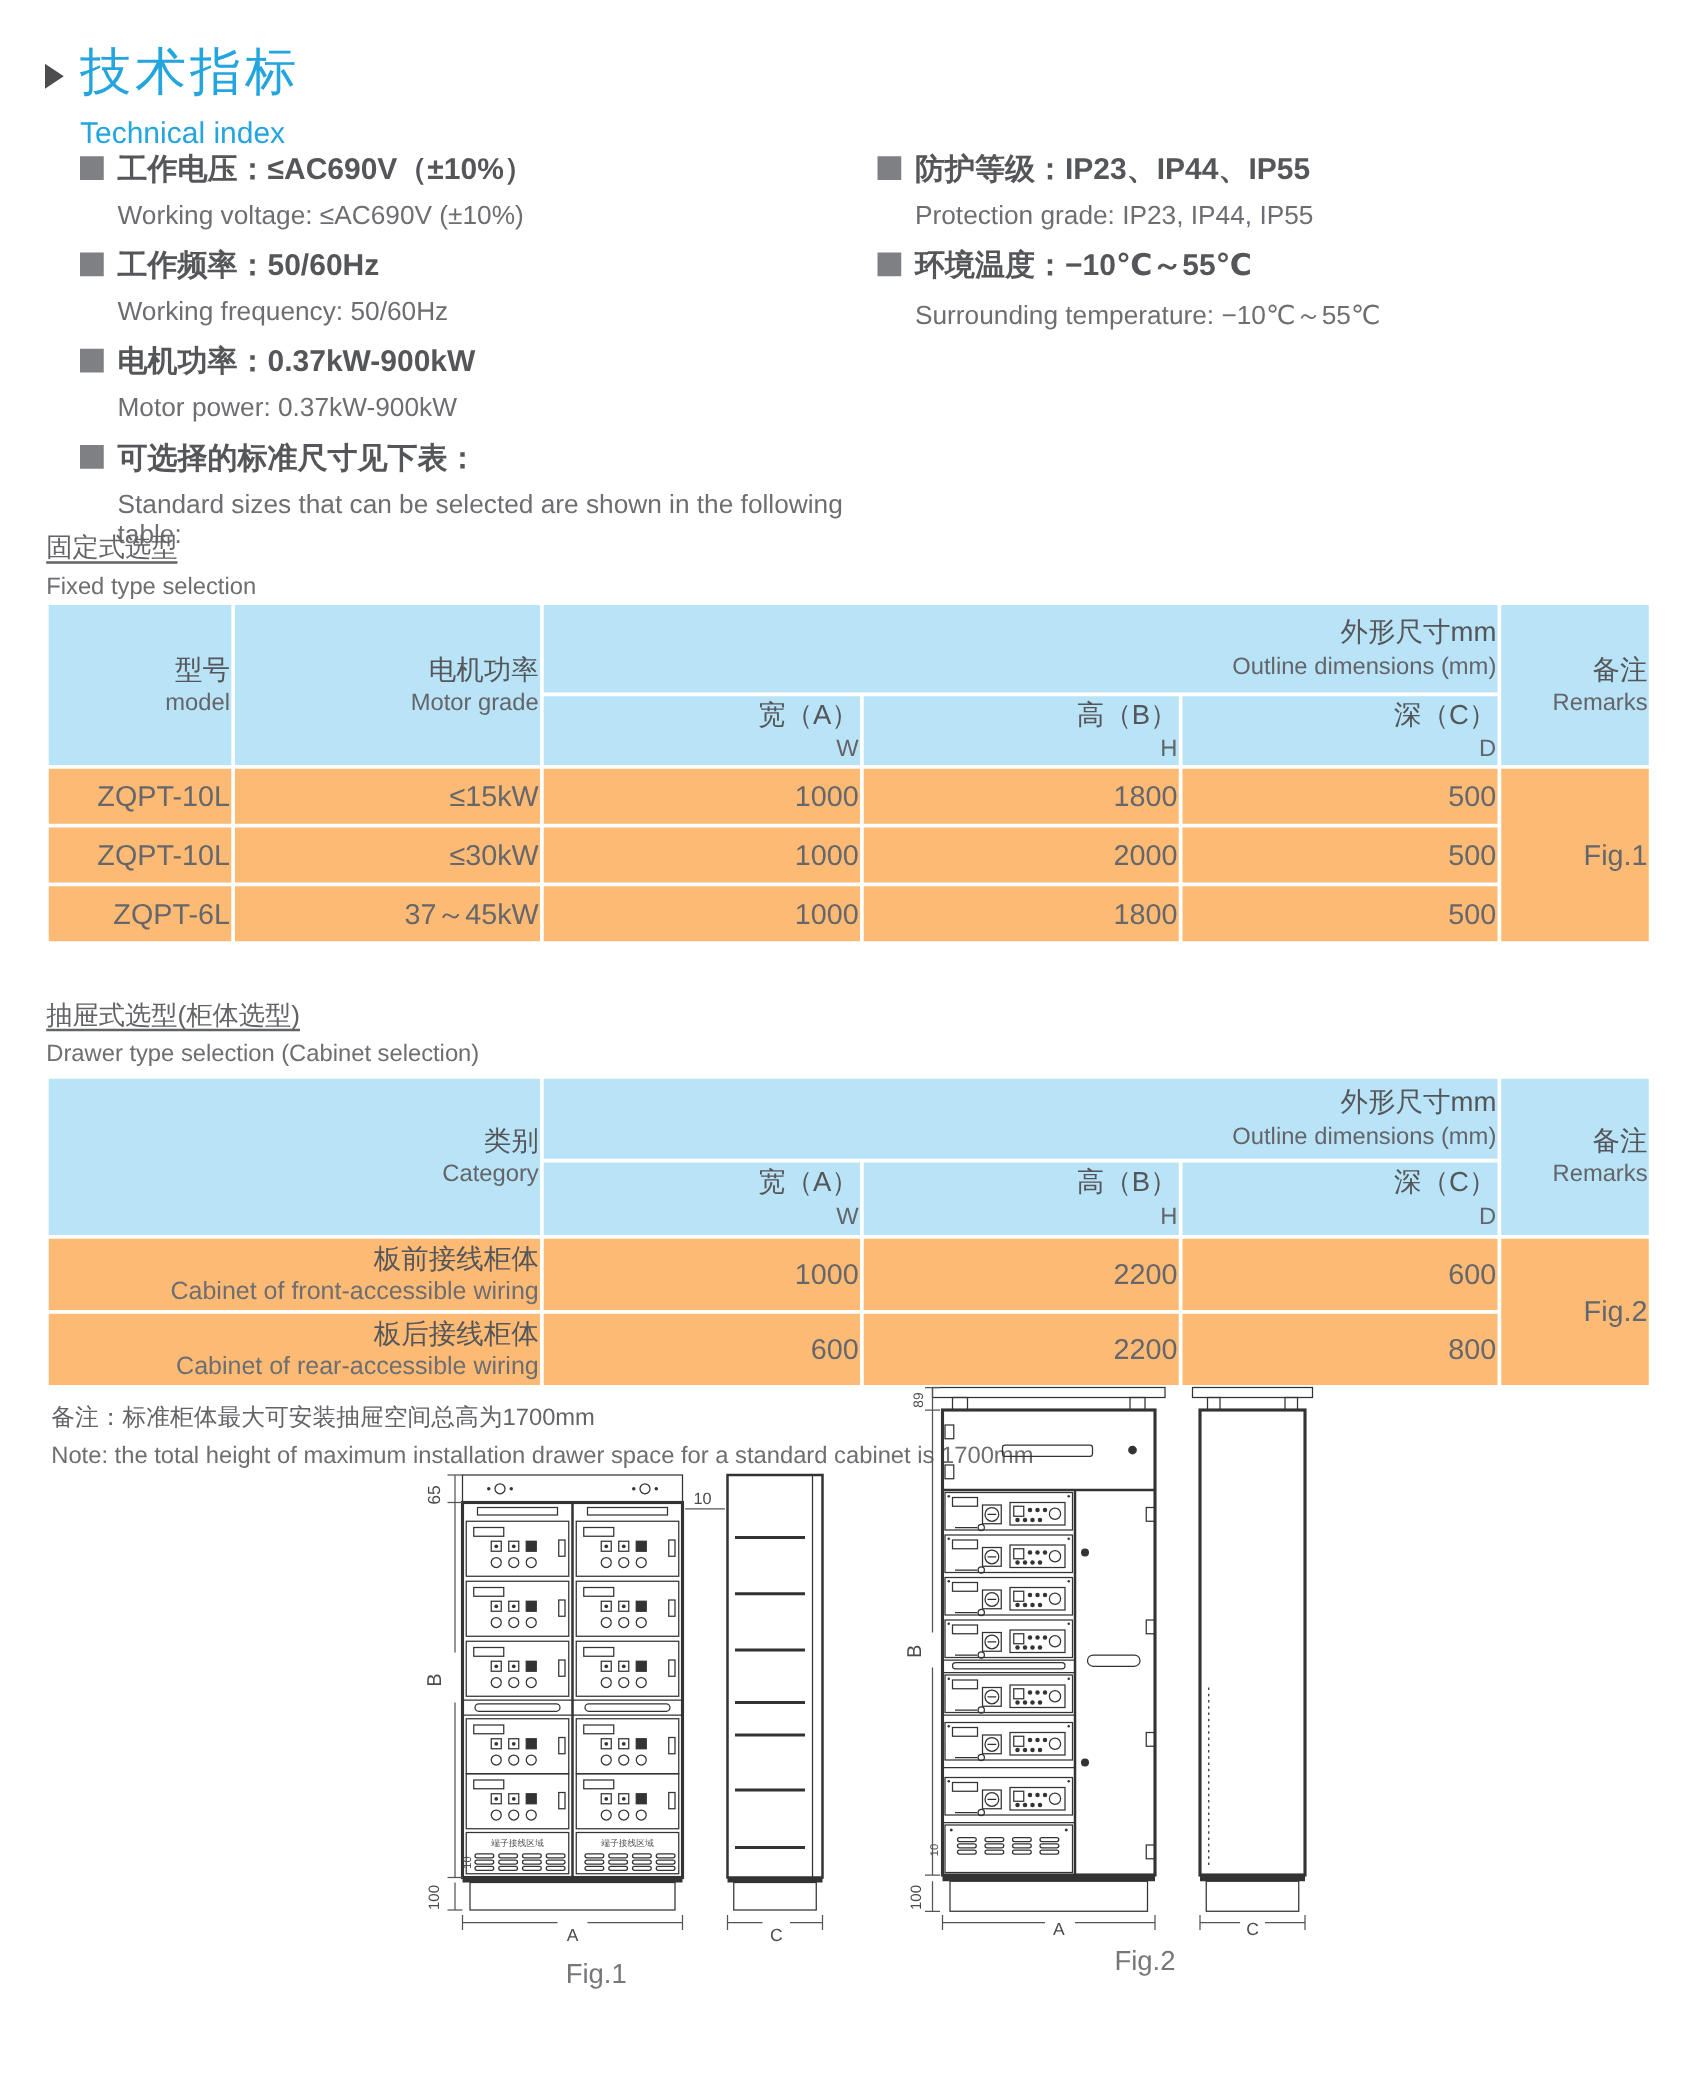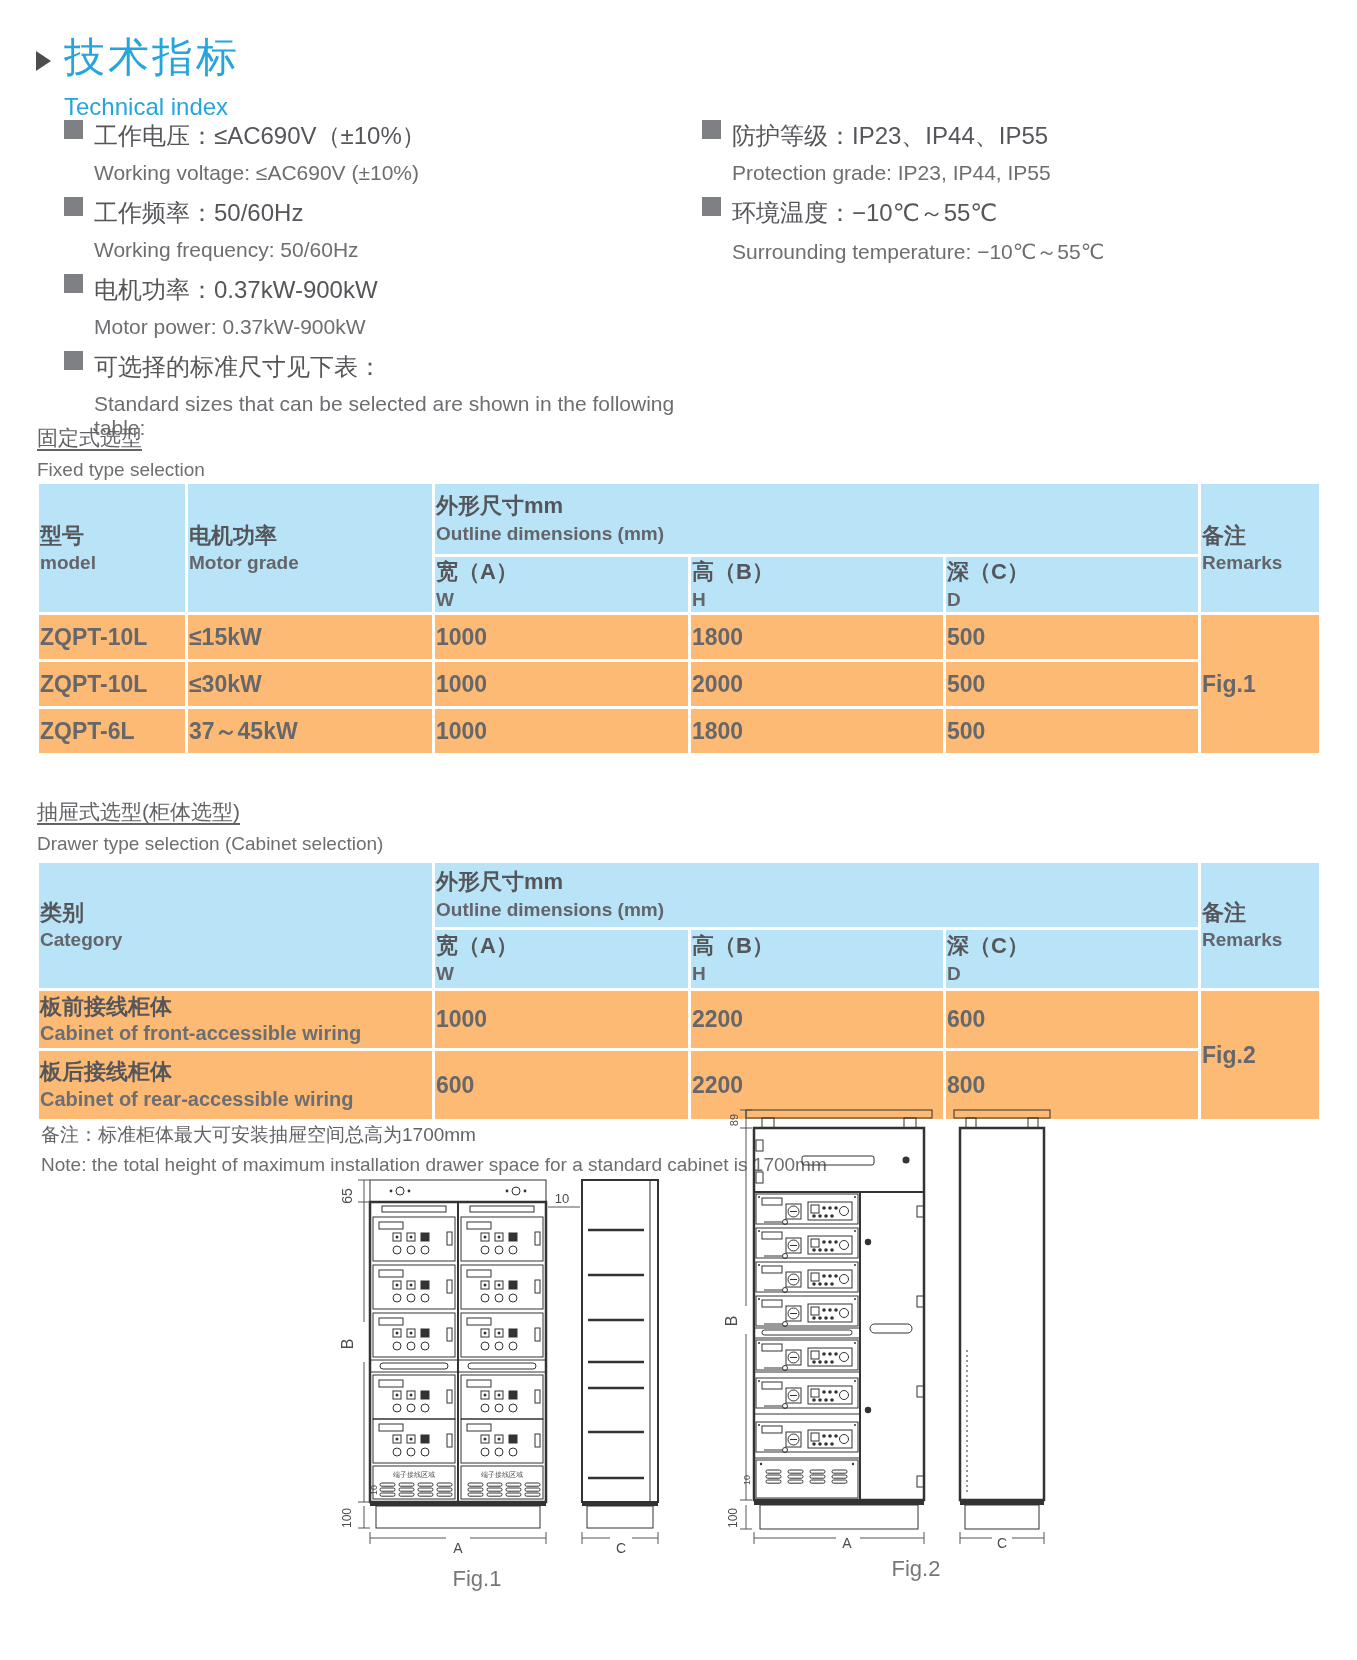--- a/index.html
+++ b/index.html
@@ -26,7 +26,7 @@
   .spec-col.left { left:64px; width:620px; }
   .spec-col.right { left:702px; width:620px; }
   .spec-item { margin-bottom:17px; height:60px; }
-  .spec-zh { display:flex; gap:11px; font-size:24px; color:#55565a; height:29px; }
+  .spec-zh { display:flex; align-items:center; gap:11px; font-size:24px; color:#55565a; height:29px;font-weight:bold; }
   .bullet { flex:0 0 auto; width:19px; height:19px; background:#7e8083; }
   .spec-en { margin:12px 0 0 30px; font-size:21px; color:#6d6e71; }
 

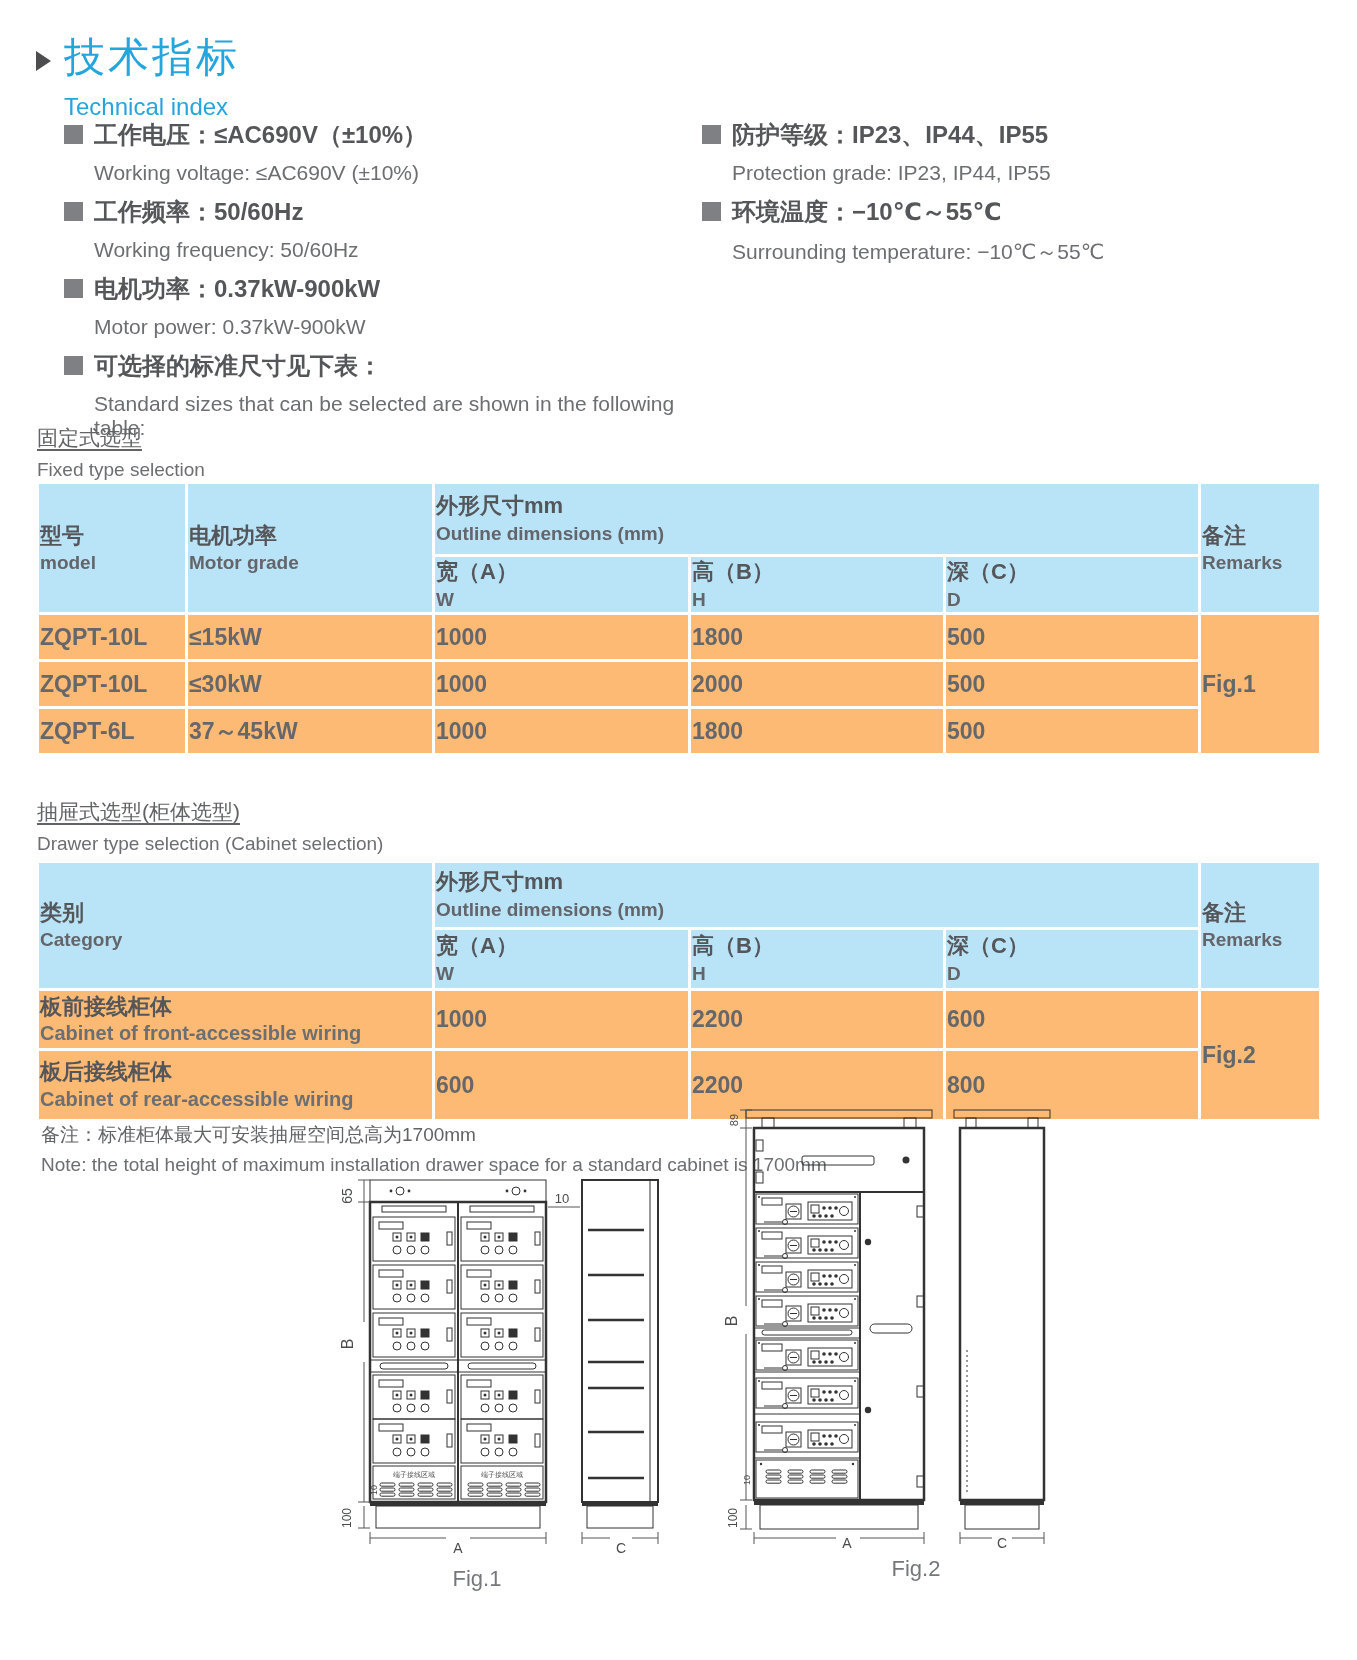--- a/index.html
+++ b/index.html
@@ -41,7 +41,7 @@
   .spec-table { position:absolute; left:36px; border-collapse:separate; border-spacing:3px; table-layout:fixed; }
   #table1 { top:481px; width:1286px; }
   #table2 { top:860px; width:1286px; }
-  .spec-table td { text-align:left; vertical-align:middle;font-weight:bold; }
+  .spec-table td { text-align:right; vertical-align:middle; }
   .th { background:#b9e3f6; }
   .th .zh { font-size:22px; color:#55565a; line-height:1.3; }
   .th .en { font-size:19px; color:#64656a; line-height:1.25; margin-top:1px; }

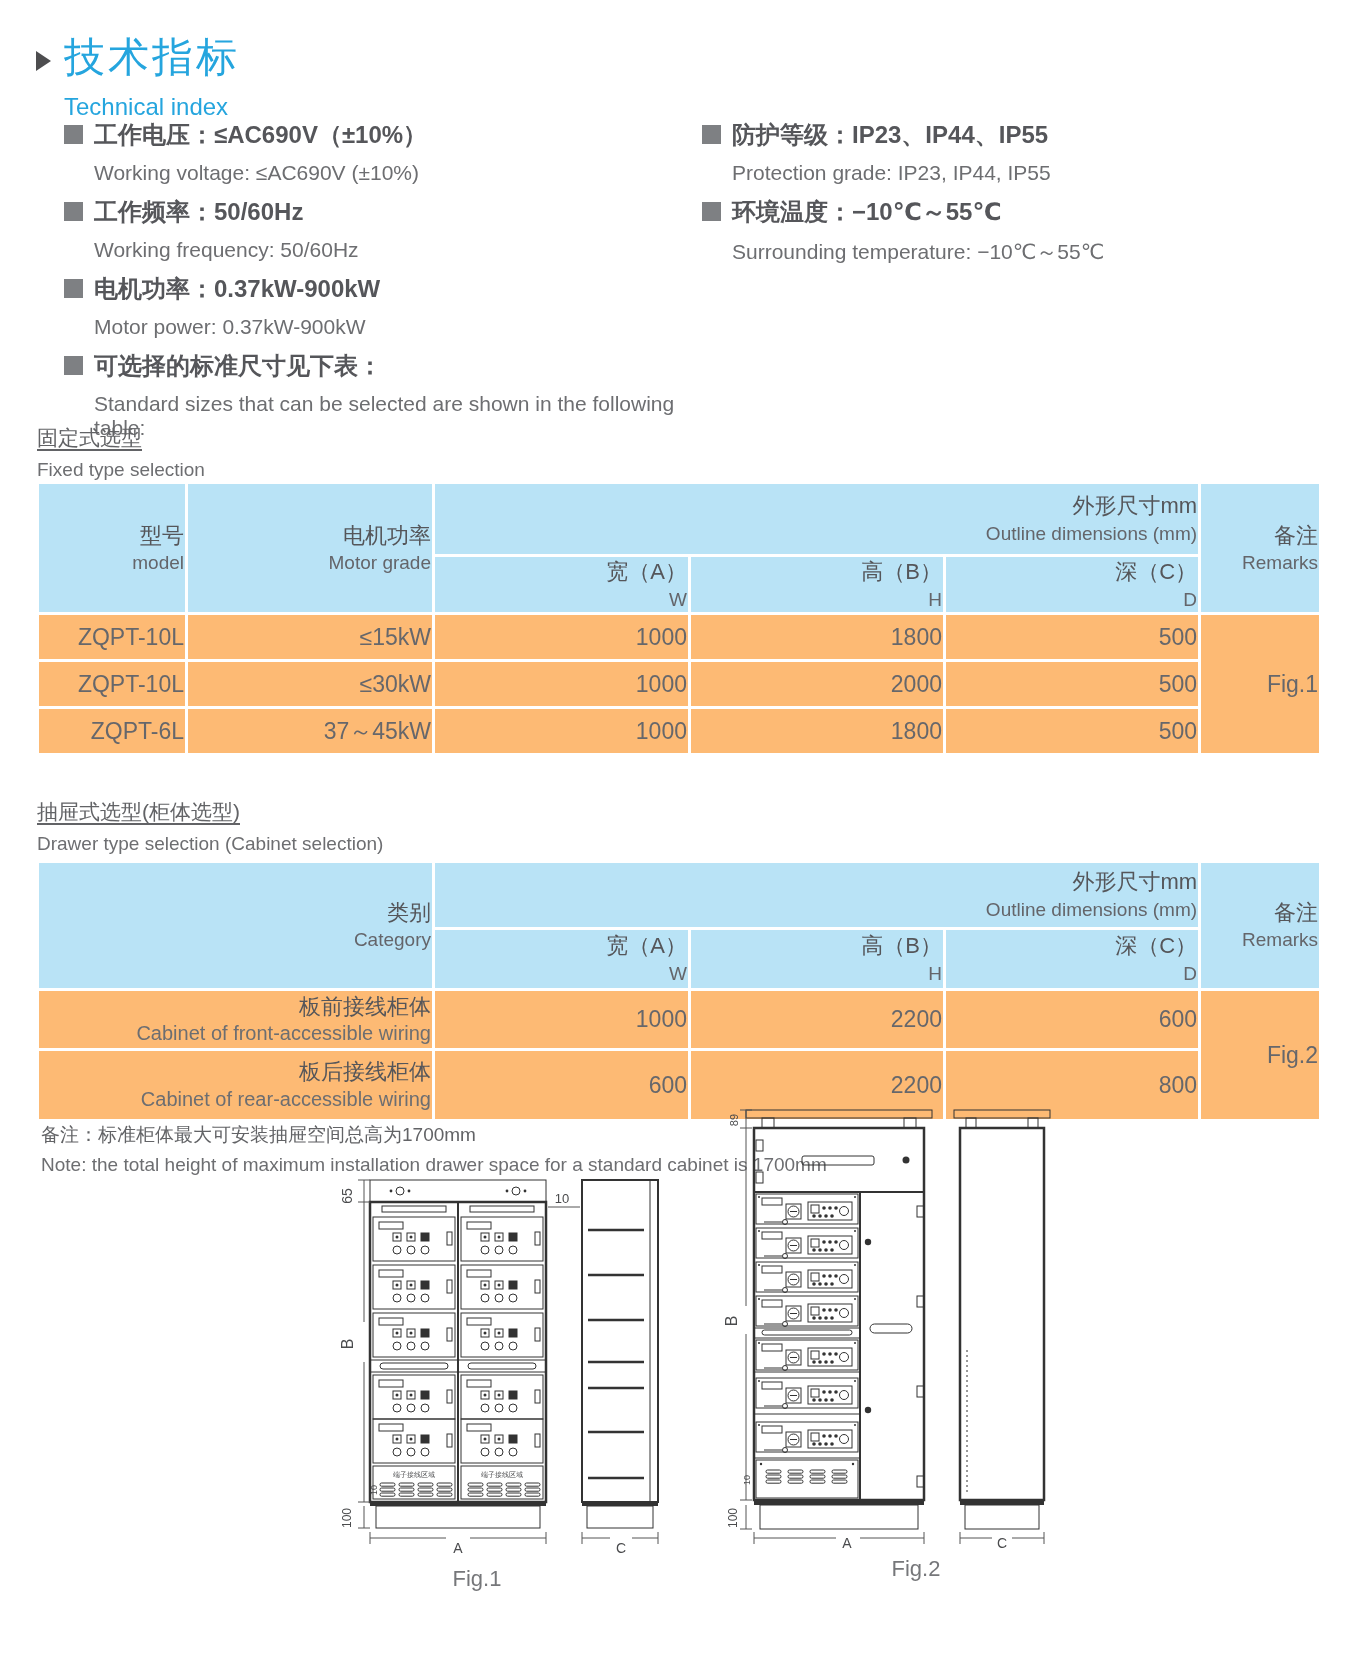--- a/index.html
+++ b/index.html
@@ -248,7 +248,7 @@
       <td class="td">600</td>
       <td class="td" rowspan="2">Fig.2</td>
     </tr>
-    <tr style="height:68px">
+    <tr style="height:57px">
       <td class="td">
         <div class="zh">板后接线柜体</div>
         <div class="en">Cabinet of rear-accessible wiring</div>

